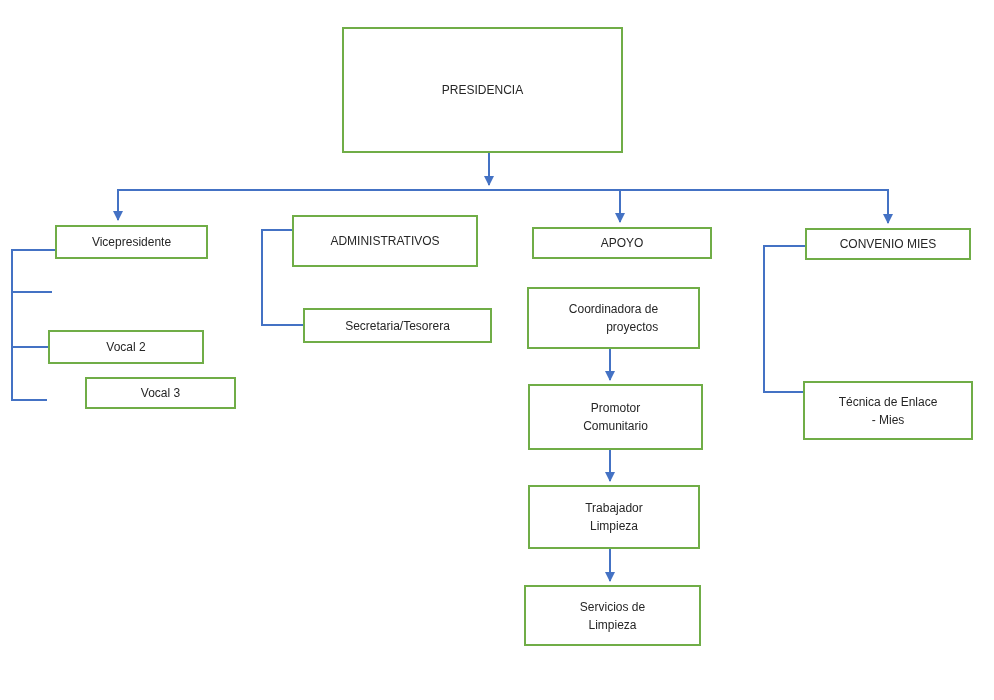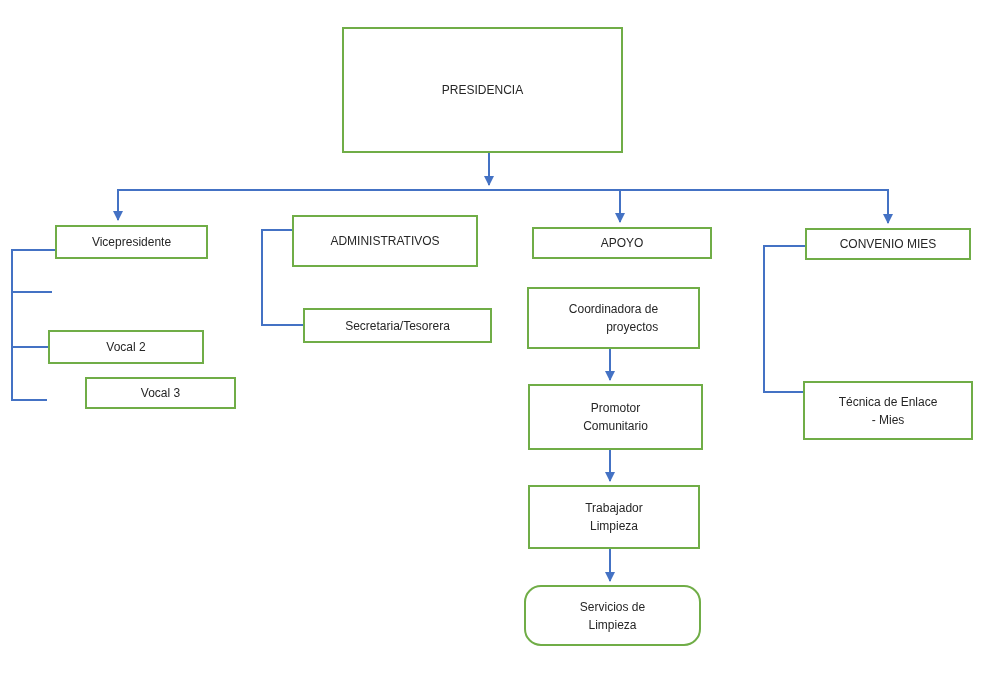--- a/index.html
+++ b/index.html
@@ -49,7 +49,7 @@
   .n-coordinadora    { left: 527px; top: 287px; width: 173px; height: 62px; text-align: right; }
   .n-promotor        { left: 528px; top: 384px; width: 175px; height: 66px; }
   .n-trabajador      { left: 528px; top: 485px; width: 172px; height: 64px; }
-  .n-servicios       { left: 524px; top: 585px; width: 177px; height: 61px; border-radius: 17px; }
+  .n-servicios       { left: 524px; top: 585px; width: 177px; height: 61px; }
   .n-convenio        { left: 805px; top: 228px; width: 166px; height: 32px; text-align: right; }
   .n-tecnica         { left: 803px; top: 345px; width: 170px; height: 59px; margin-top: 36px; }
 </style>

